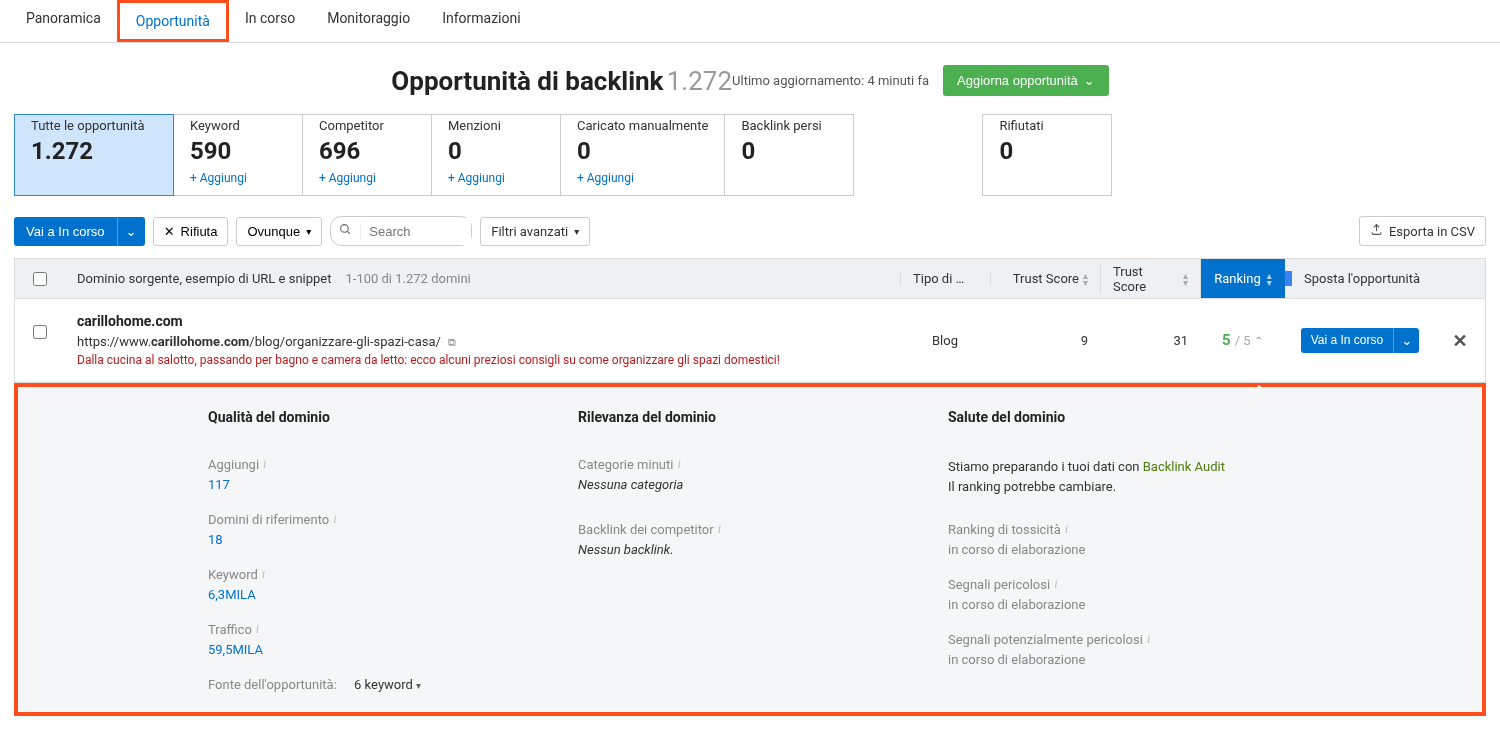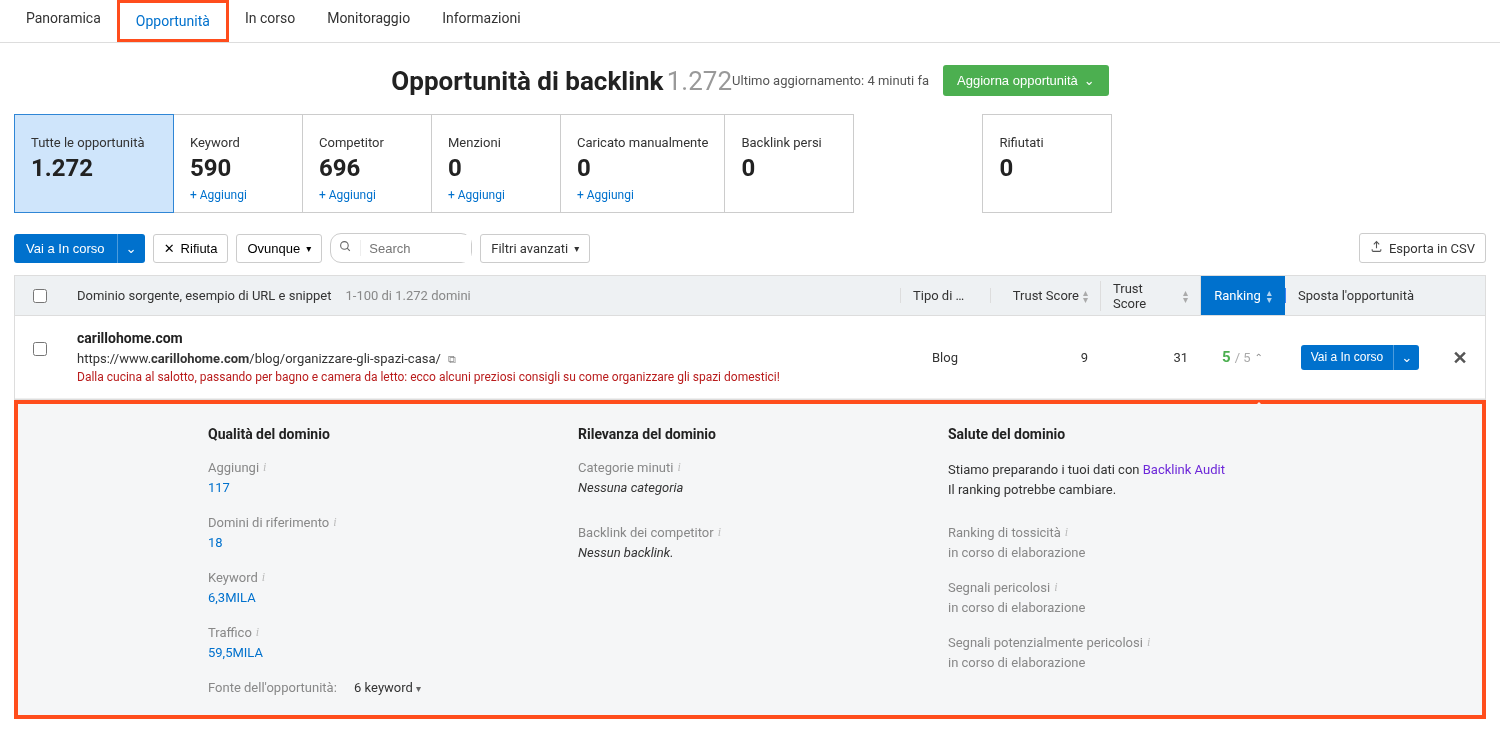--- a/index.html
+++ b/index.html
@@ -23,7 +23,7 @@
 
 
 .cards { display: flex; gap: 0; padding: 0 14px 20px; }
-.card { border: 1px solid #ccc; padding: 20px 16px 10px; min-width: 130px; margin-right: -1px; }
+.card { border: 1px solid #ccc; padding: 3px 16px 10px; min-width: 130px; margin-right: -1px; }
 .card.wide { min-width: 160px; }
 .card.sel { background: #cfe5fb; border: 1.5px solid #2f86d6; position: relative; z-index: 1; }
 .card-label { font-size: 13px; color: #333; margin-bottom: 4px; }

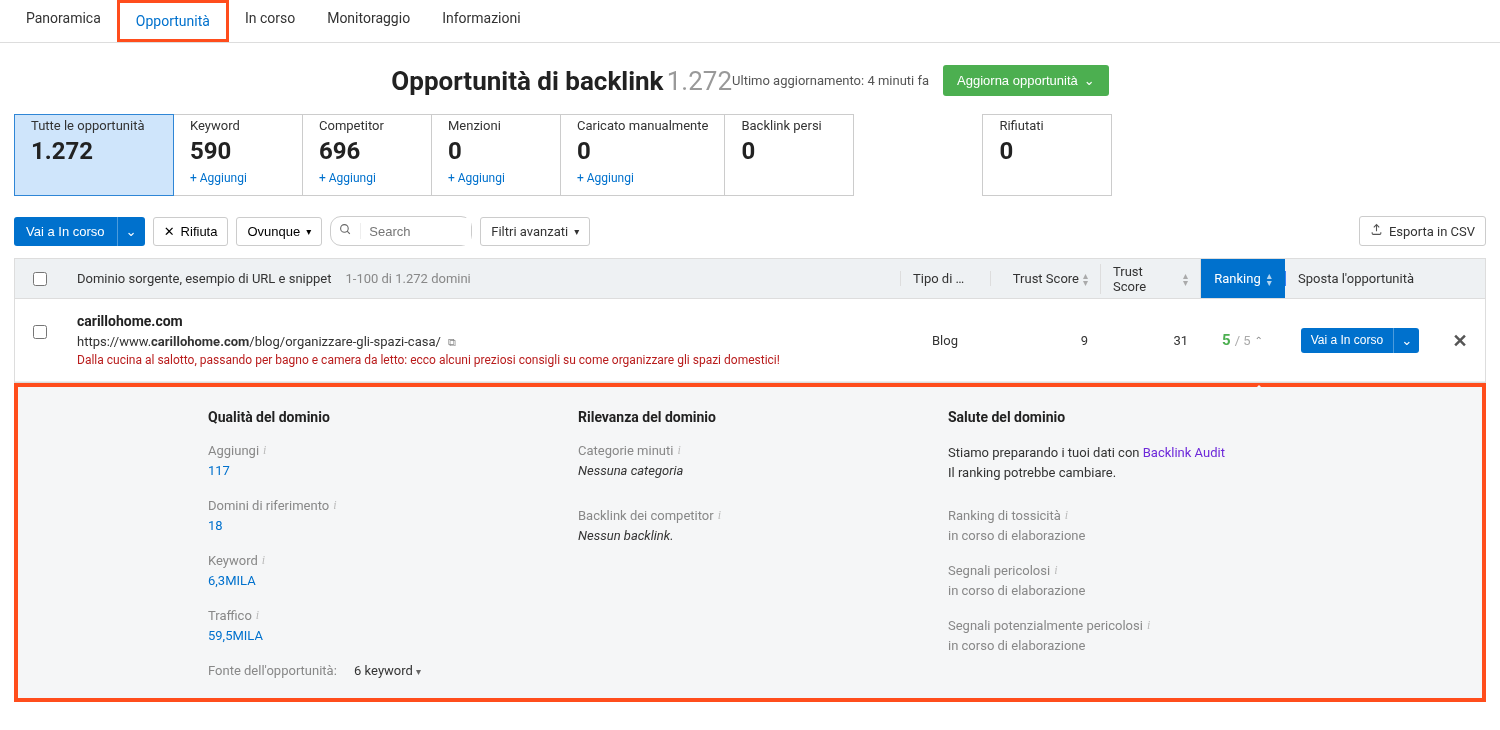--- a/index.html
+++ b/index.html
@@ -55,7 +55,7 @@
 .th-ds { width: 110px; border-left: 1px solid #ddd; justify-content: flex-end; gap: 4px; }
 .th-ts { width: 100px; border-left: 1px solid #ddd; justify-content: flex-end; gap: 4px; }
 .th-rank { width: 85px; border-left: 1px solid #ddd; background: #0071cd; color: #fff; justify-content: center; gap: 6px; height: 100%; }
-.th-move { width: 150px; border-left: 1px solid #3b82f6; }
+.th-move { width: 150px; border-left: 7px solid #3b82f6; }
 .th-close { width: 50px; border-left: 1px solid #ddd; }
 .sorticon { font-size: 10px; color: #aaa; display: flex; flex-direction: column; line-height: 7px; }
 .sorticon.white { color: rgba(255,255,255,0.7); }

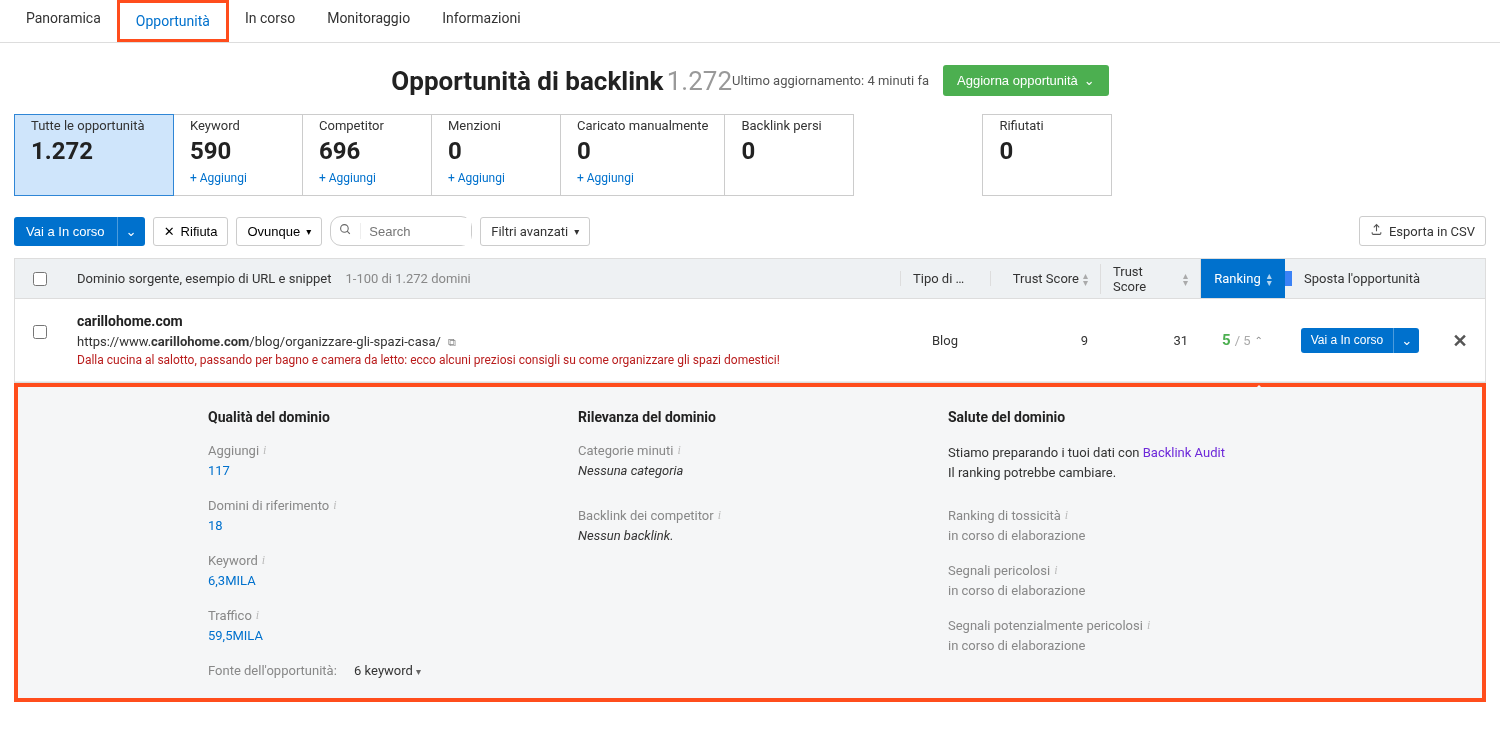--- a/index.html
+++ b/index.html
@@ -89,7 +89,7 @@
 .detail::before { content: ""; position: absolute; top: -10px; right: 215px; border: 8px solid transparent; border-bottom-color: #f5f6f7; }
 .detail-cols { display: flex; gap: 0; }
 .dcol { width: 370px; }
-.dcol h4 { font-size: 14px; font-weight: 700; color: #222; margin-bottom: 18px; }
+.dcol h4 { font-size: 14px; font-weight: 700; color: #222; margin-bottom: 32px; }
 .dfield { margin-bottom: 20px; }
 .dfield-label { color: #888; font-size: 13px; margin-bottom: 5px; display: flex; align-items: center; gap: 4px; }
 .dfield-value { color: #0071cd; font-size: 13px; }

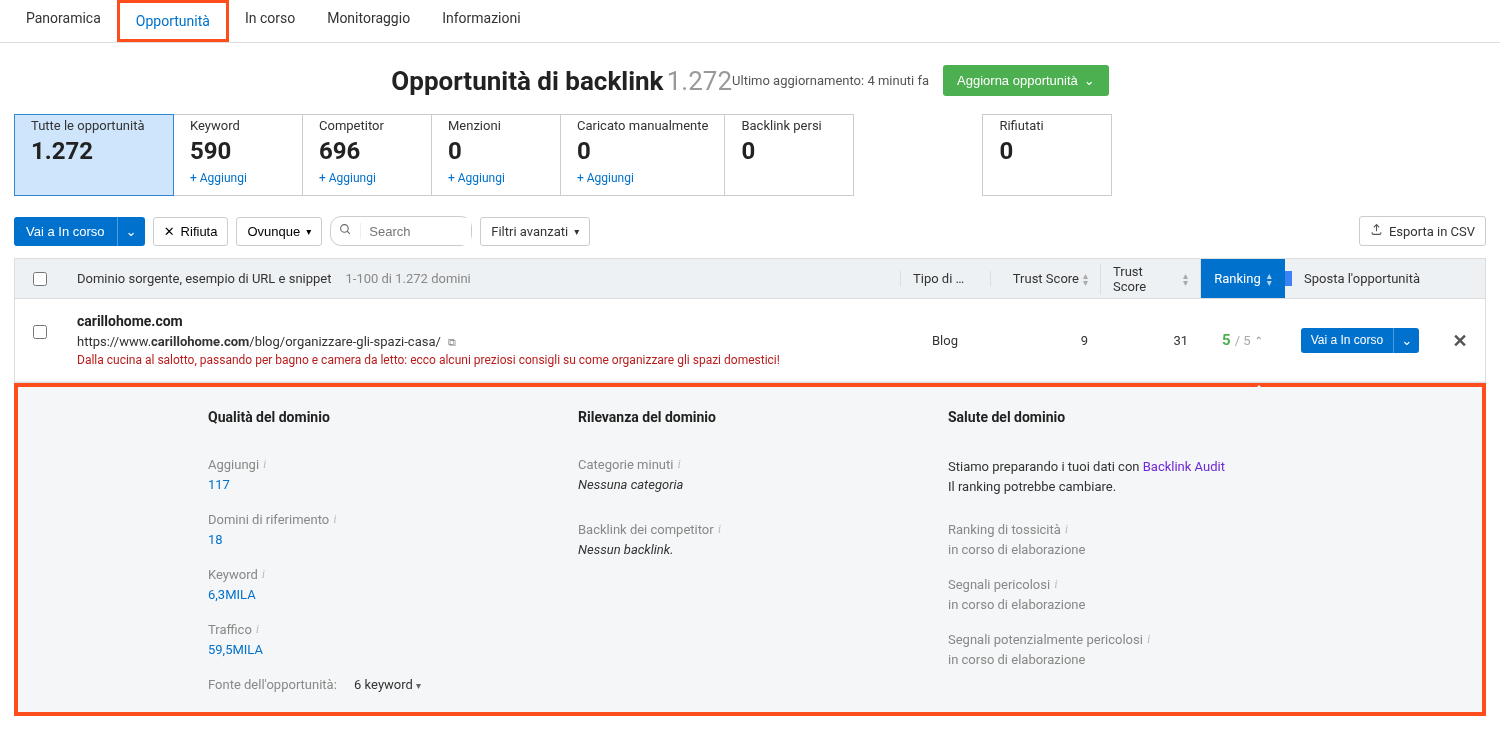--- a/index.html
+++ b/index.html
@@ -97,7 +97,7 @@
 .dfield-grey { color: #888; font-size: 13px; }
 .info-i { font-style: italic; font-family: serif; color: #bbb; font-size: 12px; }
 .health-text { font-size: 13px; color: #333; line-height: 1.5; }
-.health-text a { color: #6d28d9; text-decoration: none; }
+.health-text a { color: #4d7c0f; text-decoration: none; }
 .source-row { color: #888; font-size: 13px; margin-top: 12px; }
 .source-val { color: #333; margin-left: 14px; }
 .chev { font-size: 10px; color: #666; }

